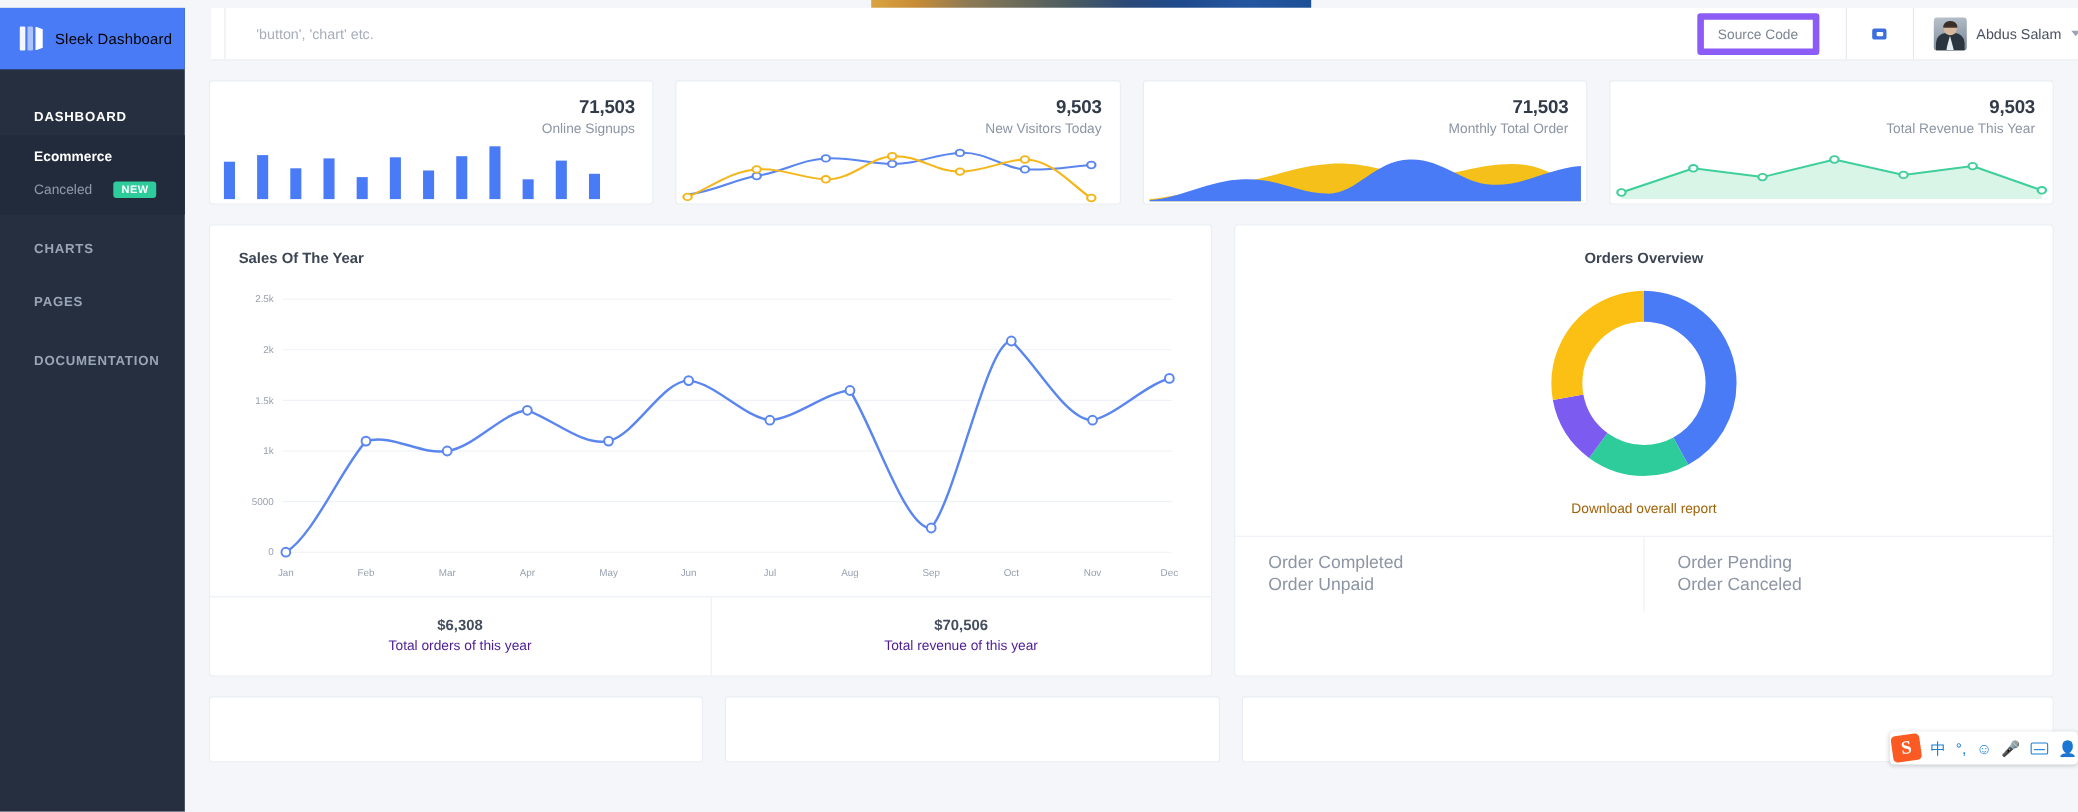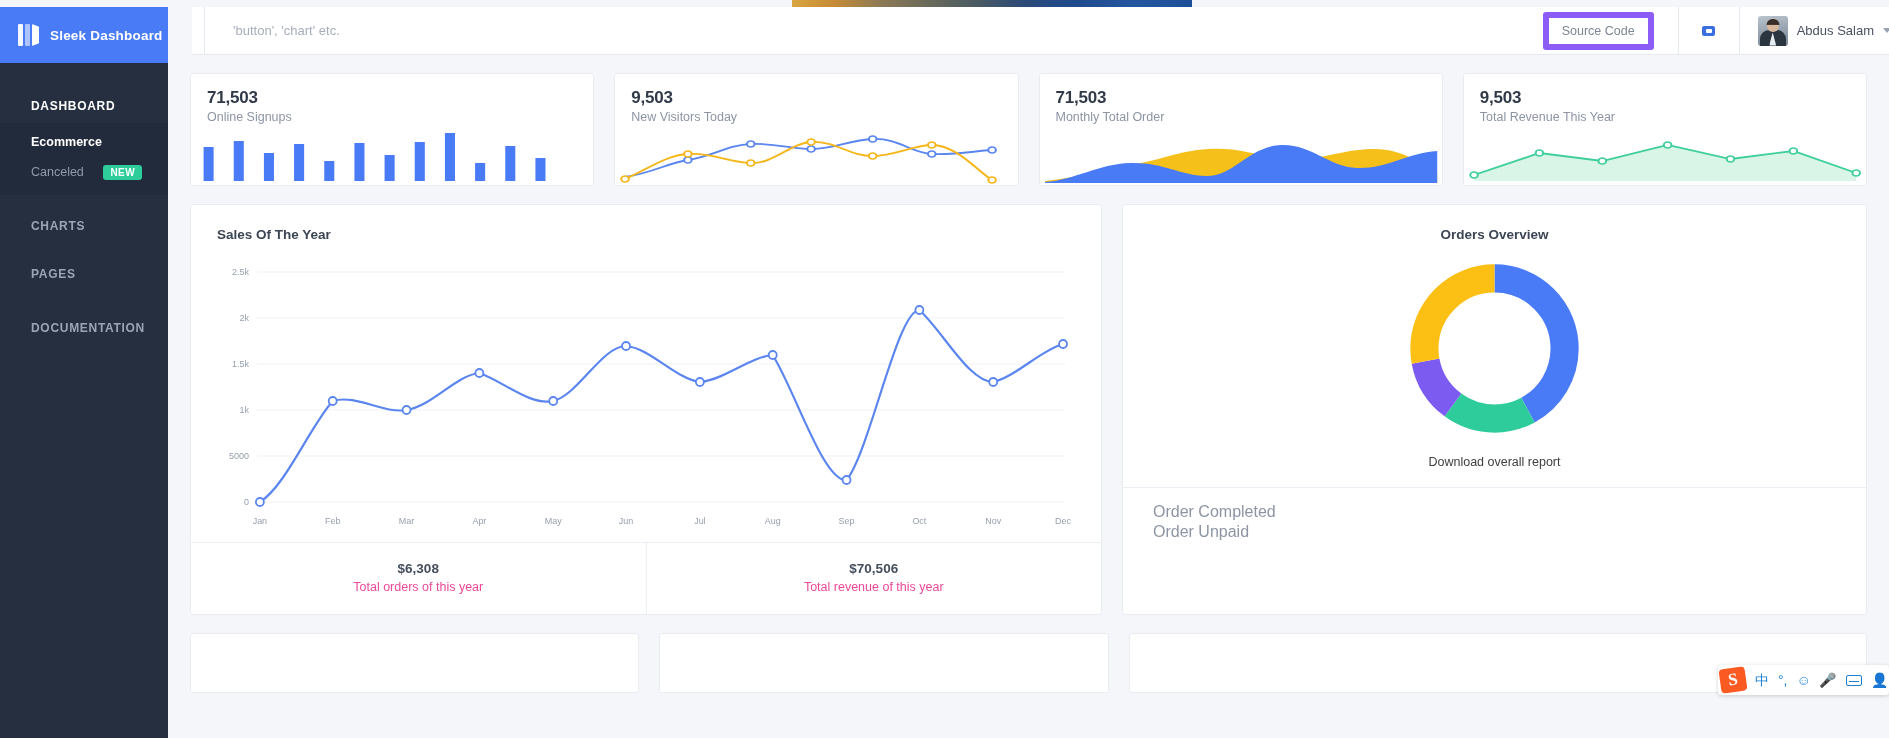--- a/index.html
+++ b/index.html
@@ -40,7 +40,7 @@
   #brand .logo-mark i:nth-child(2) { height: 22px; opacity: .55; }
   #brand .logo-mark i:nth-child(3) { height: 22px; opacity: 1; width: 7px;
     clip-path: polygon(0 0, 100% 12%, 100% 88%, 0 100%); }
-  #brand .brand-text { color: #ffffff; font-size: 13.5px; font-weight: 700; letter-spacing: .2px; }
+  #brand .brand-text { color: #000000; font-size: 13.5px; font-weight: 400; letter-spacing: .2px; }
 
   .nav-section { color: #c4ccd8; font-size: 12px; font-weight: 700; letter-spacing: .7px;
     padding: 0 0 0 31px; height: 34px; display: flex; align-items: center; cursor: pointer; }

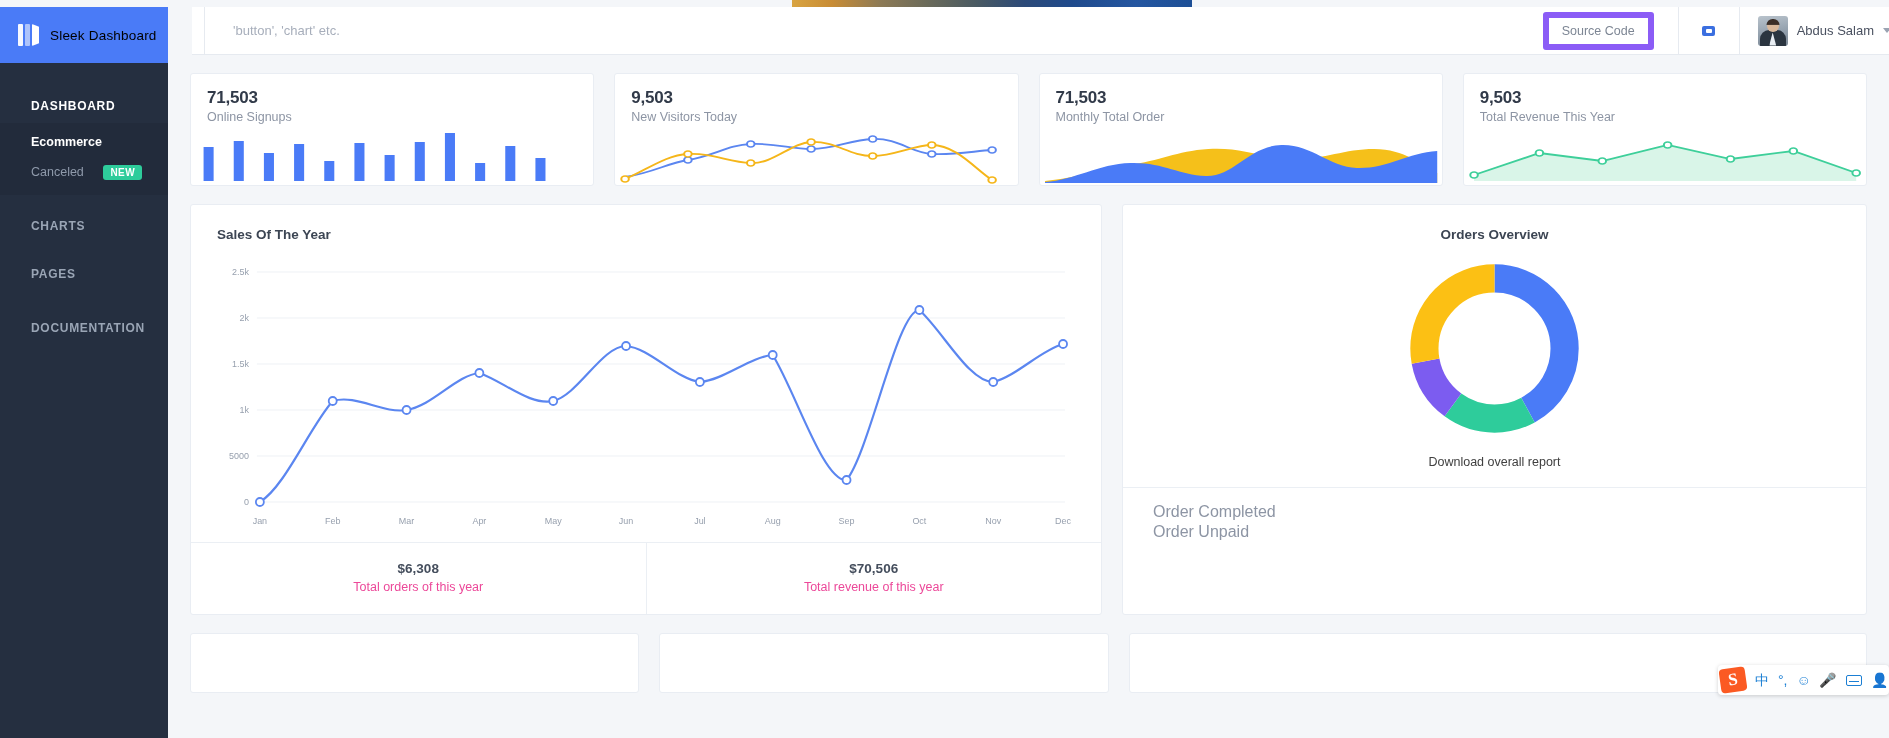--- a/index.html
+++ b/index.html
@@ -103,7 +103,7 @@
     background: #f4f6f9; overflow: hidden; }
 
   .row { display: flex; gap: 20px; padding: 0 22px; }
-  #stat-row { padding-top: 18px; }
+  #stat-row { padding-top: 18px; text-align: right; }
 
   .card { background: #fff; border: 1px solid #e9edf3; border-radius: 3px; }
 

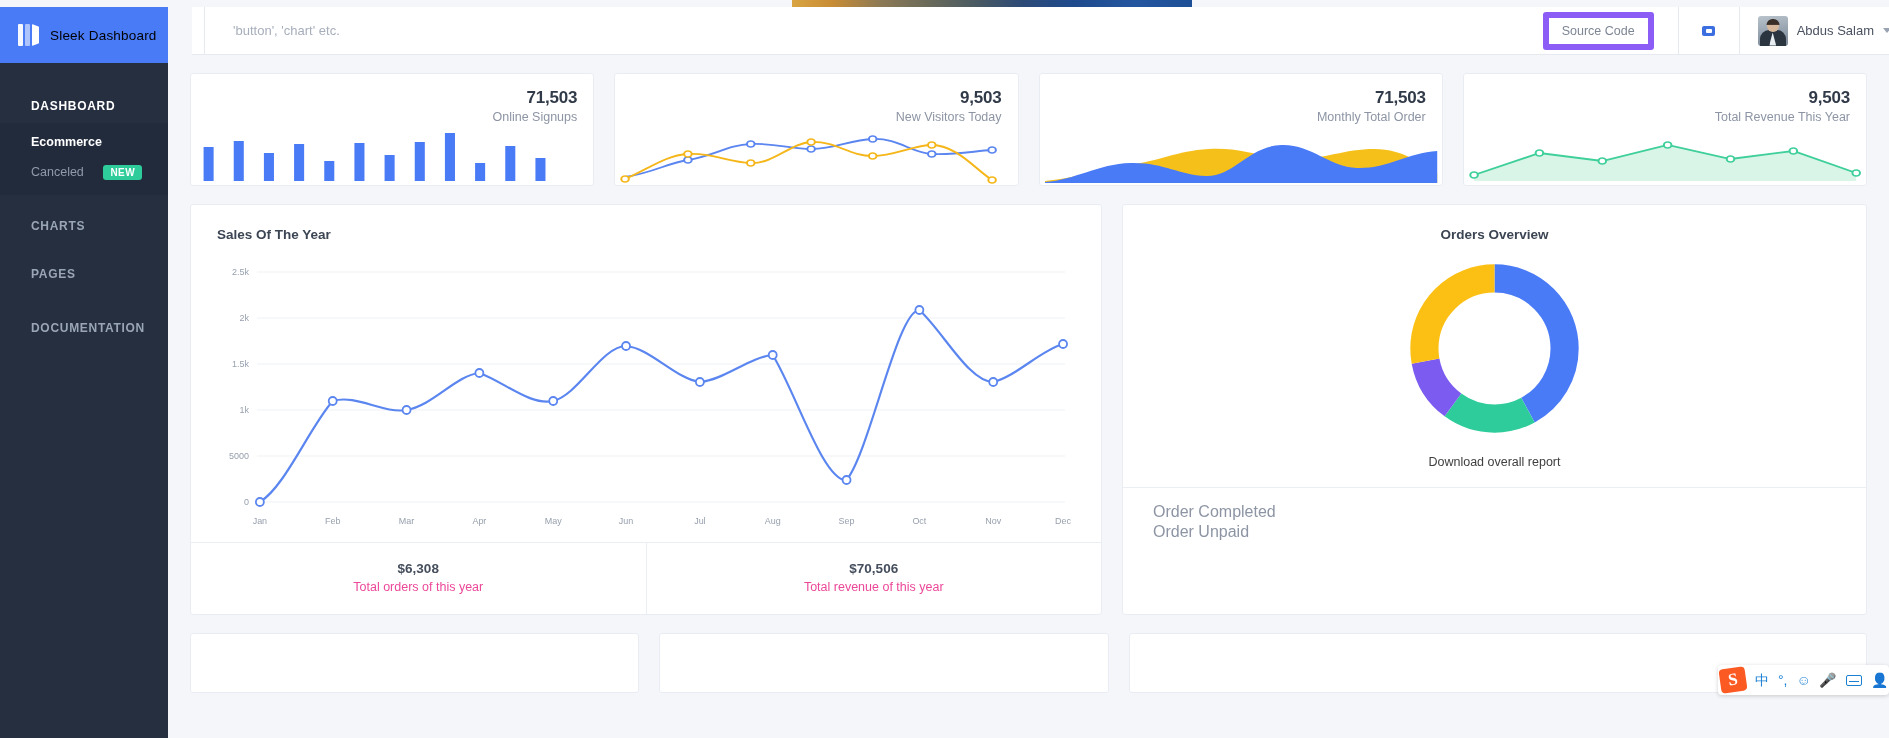--- a/index.html
+++ b/index.html
@@ -132,7 +132,7 @@
   .footer-label { font-size: 12.5px; color: #ec4899; margin-top: 4px; }
 
   #donut-wrap { display: flex; justify-content: center; padding-top: 14px; }
-  #download-report { text-align: center; font-size: 12.5px; color: #404040; padding: 14px 0 18px; cursor: pointer; }
+  #download-report { text-align: center; font-size: 12.5px; color: #a16207; padding: 14px 0 18px; cursor: pointer; }
 
   .status-grid { display: flex; border-top: 1px solid #ebeff4; }
   .status-col { flex: 1; padding: 14px 0 14px 30px; }

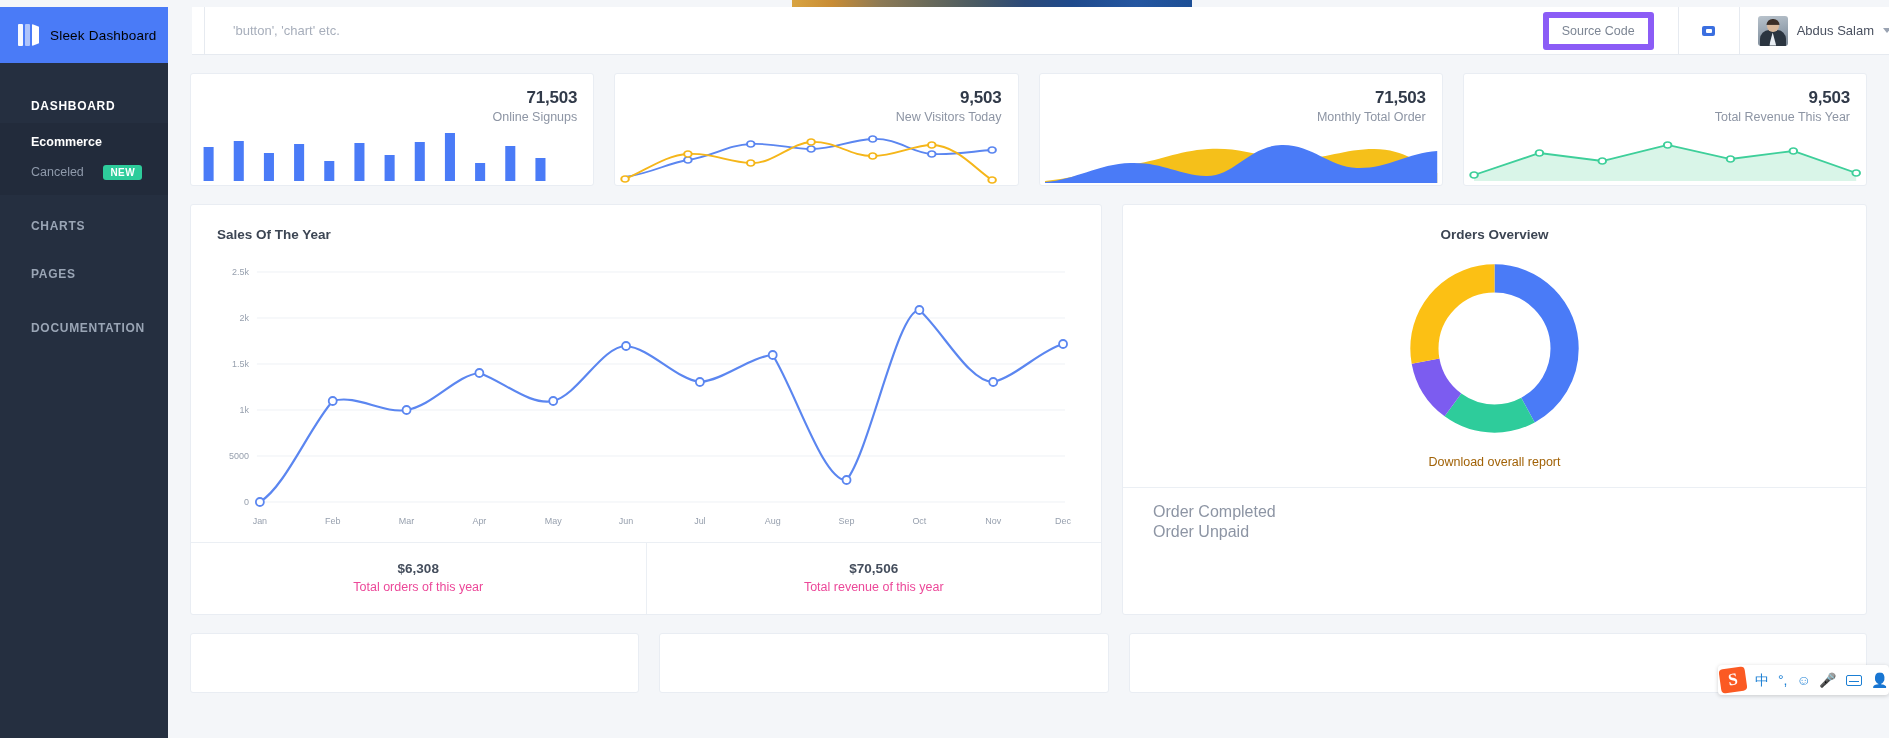--- a/index.html
+++ b/index.html
@@ -425,6 +425,10 @@
           <div class="status-item">Order Completed</div>
           <div class="status-item">Order Unpaid</div>
         </div>
+        <div class="status-col">
+          <div class="status-item">Order Pending</div>
+          <div class="status-item">Order Canceled</div>
+        </div>
       </div>
     </div>
   </section>

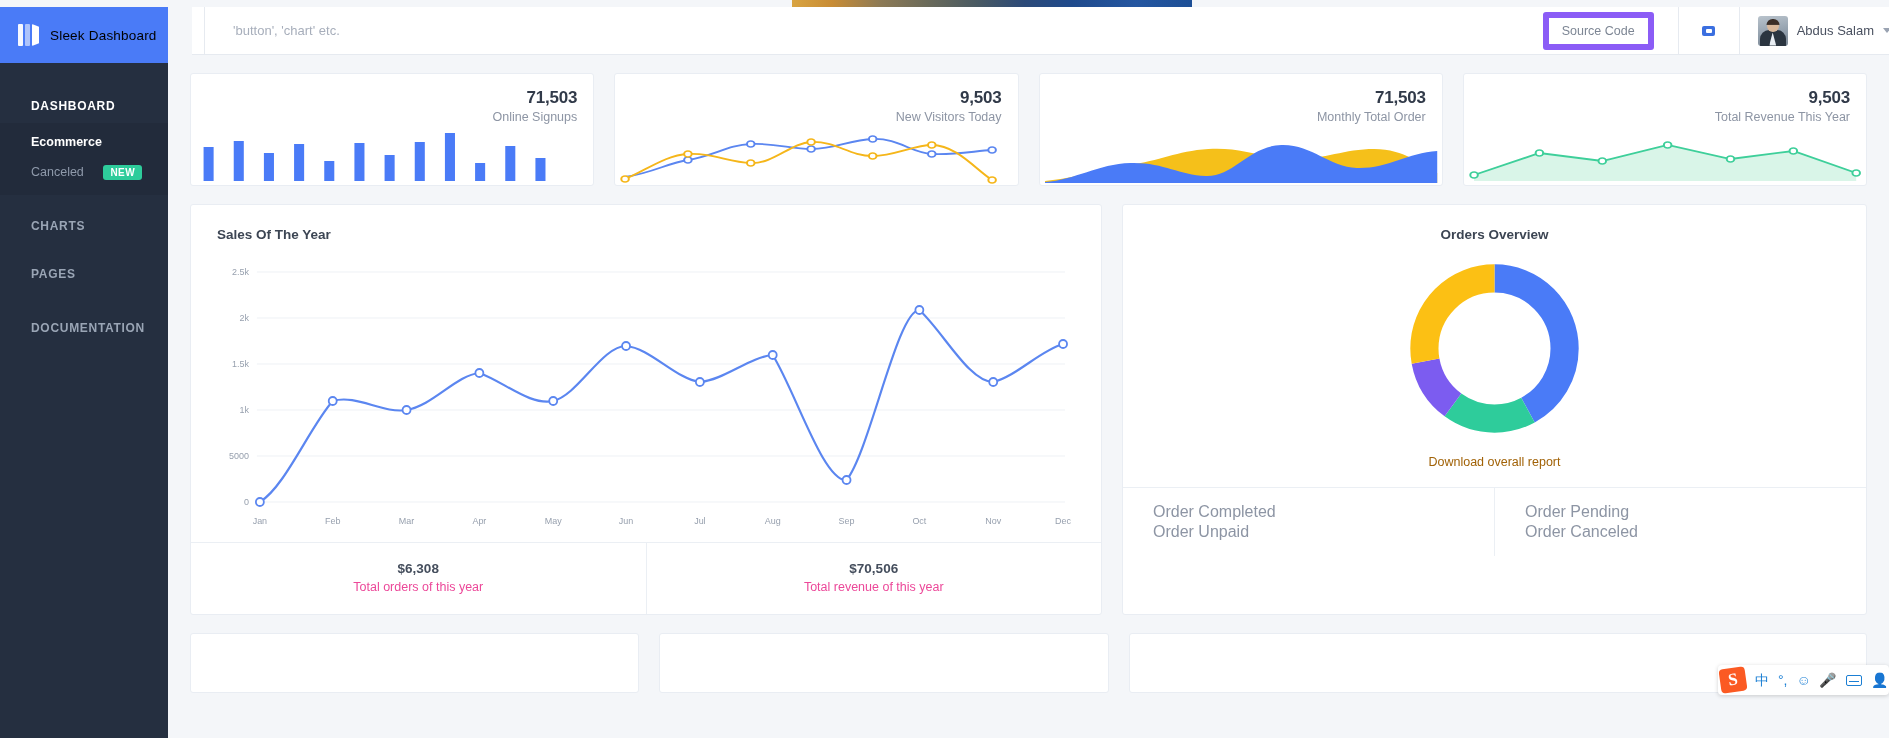--- a/index.html
+++ b/index.html
@@ -129,7 +129,7 @@
   .footer-cell { flex: 1; text-align: center; padding: 18px 0 20px; }
   .footer-cell + .footer-cell { border-left: 1px solid #ebeff4; }
   .footer-value { font-size: 13.5px; font-weight: 700; color: #454e5d; }
-  .footer-label { font-size: 12.5px; color: #ec4899; margin-top: 4px; }
+  .footer-label { font-size: 12.5px; color: #4c1d95; margin-top: 4px; }
 
   #donut-wrap { display: flex; justify-content: center; padding-top: 14px; }
   #download-report { text-align: center; font-size: 12.5px; color: #a16207; padding: 14px 0 18px; cursor: pointer; }

